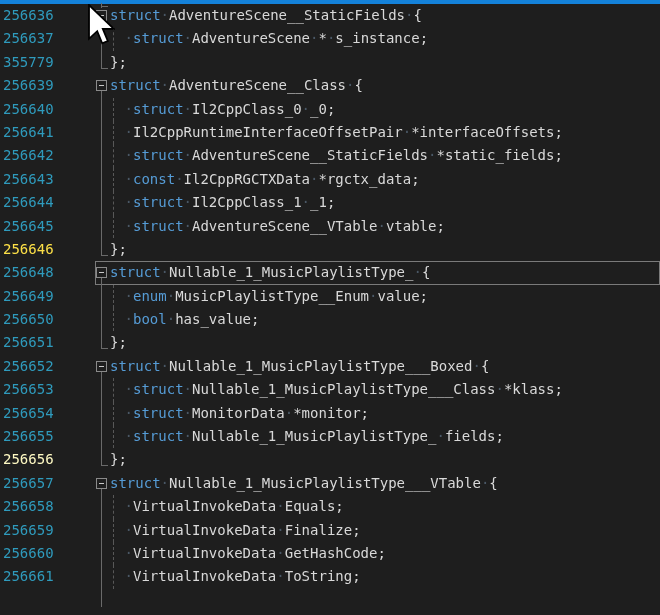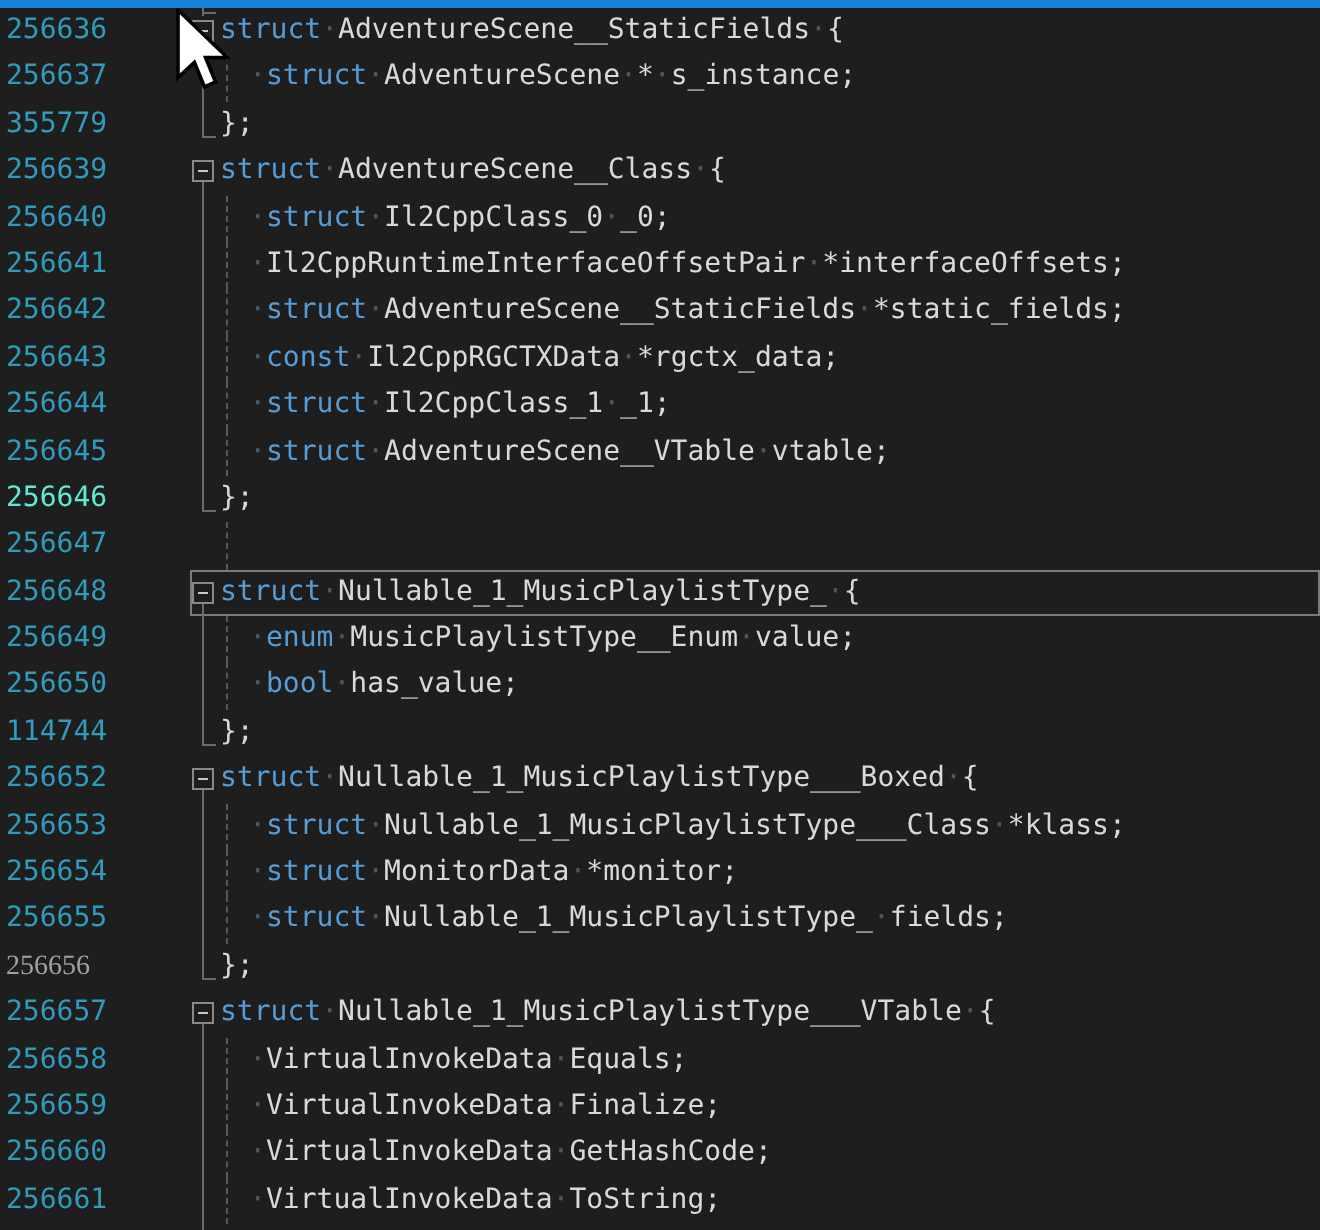--- a/index.html
+++ b/index.html
@@ -44,7 +44,7 @@
       <div class="row"><span class="num" style="color: rgb(47, 155, 189);">256643</span><div class="vline" style="background: rgb(106, 106, 106); top: 0px; bottom: 0px;"></div><div class="guide" style="border-left-color: rgb(88, 88, 88);"></div><span class="code"><span class="ind" style="color: rgb(74, 88, 102);">·</span><span class="kw" style="color: rgb(86, 156, 214);">const</span><span class="tx" style="color: rgb(217, 217, 217);"><span class="dot" style="color: rgb(74, 88, 102);">·</span>Il2CppRGCTXData<span class="dot" style="color: rgb(74, 88, 102);">·</span>*rgctx_data;</span></span></div>
       <div class="row"><span class="num" style="color: rgb(47, 155, 189);">256644</span><div class="vline" style="background: rgb(106, 106, 106); top: 0px; bottom: 0px;"></div><div class="guide" style="border-left-color: rgb(88, 88, 88);"></div><span class="code"><span class="ind" style="color: rgb(74, 88, 102);">·</span><span class="kw" style="color: rgb(86, 156, 214);">struct</span><span class="tx" style="color: rgb(217, 217, 217);"><span class="dot" style="color: rgb(74, 88, 102);">·</span>Il2CppClass_1<span class="dot" style="color: rgb(74, 88, 102);">·</span>_1;</span></span></div>
       <div class="row"><span class="num" style="color: rgb(47, 155, 189);">256645</span><div class="vline" style="background: rgb(106, 106, 106); top: 0px; bottom: 0px;"></div><div class="guide" style="border-left-color: rgb(88, 88, 88);"></div><span class="code"><span class="ind" style="color: rgb(74, 88, 102);">·</span><span class="kw" style="color: rgb(86, 156, 214);">struct</span><span class="tx" style="color: rgb(217, 217, 217);"><span class="dot" style="color: rgb(74, 88, 102);">·</span>AdventureScene__VTable<span class="dot" style="color: rgb(74, 88, 102);">·</span>vtable;</span></span></div>
-      <div class="row"><span class="num" style="color: #5eead4;">256646</span><div class="vline" style="background: rgb(106, 106, 106); top: 0px; height: 18px;"></div><div class="foot" style="background: rgb(106, 106, 106); top: 17px;"></div><span class="code"><span class="tx" style="color: rgb(217, 217, 217);">};</span></span></div>
+      <div class="row"><span class="num" style="color: #fde047;">256646</span><div class="vline" style="background: rgb(106, 106, 106); top: 0px; height: 18px;"></div><div class="foot" style="background: rgb(106, 106, 106); top: 17px;"></div><span class="code"><span class="tx" style="color: rgb(217, 217, 217);">};</span></span></div>
       <div class="row"><span class="num" style="color: rgb(47, 155, 189);">256647</span><div class="guide" style="border-left-color: rgb(88, 88, 88);"></div><span class="code"></span></div>
       <div class="row"><div class="curline" style="border-color: rgb(122, 122, 122);"></div><span class="num" style="color: rgb(47, 155, 189);">256648</span><div class="vline" style="background: rgb(106, 106, 106); top: 17px; bottom: 0px;"></div><div class="foldbox" style="border-color: rgb(138, 138, 138); background: rgb(30, 30, 30);"><div class="minus" style="background: rgb(200, 200, 200);"></div></div><span class="code"><span class="kw" style="color: rgb(86, 156, 214);">struct</span><span class="tx" style="color: rgb(217, 217, 217);"><span class="dot" style="color: rgb(74, 88, 102);">·</span>Nullable_1_MusicPlaylistType_<span class="dot" style="color: rgb(74, 88, 102);">·</span>{</span></span></div>
       <div class="row"><span class="num" style="color: rgb(47, 155, 189);">256649</span><div class="vline" style="background: rgb(106, 106, 106); top: 0px; bottom: 0px;"></div><div class="guide" style="border-left-color: rgb(88, 88, 88);"></div><span class="code"><span class="ind" style="color: rgb(74, 88, 102);">·</span><span class="kw" style="color: rgb(86, 156, 214);">enum</span><span class="tx" style="color: rgb(217, 217, 217);"><span class="dot" style="color: rgb(74, 88, 102);">·</span>MusicPlaylistType__Enum<span class="dot" style="color: rgb(74, 88, 102);">·</span>value;</span></span></div>

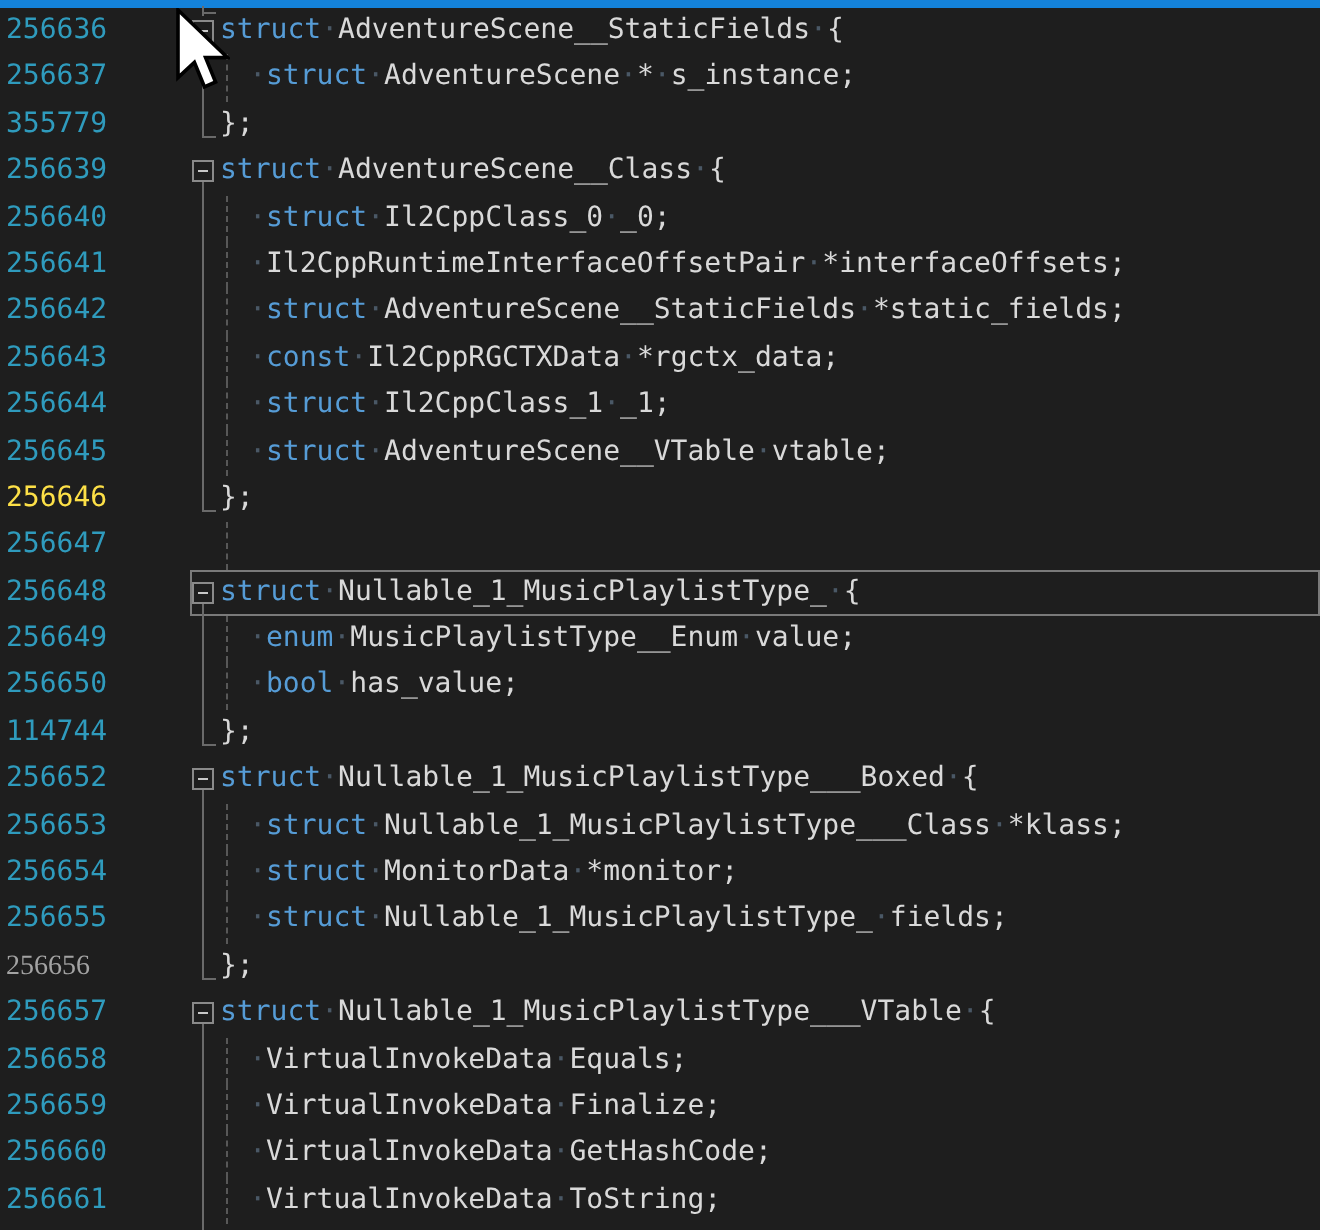--- a/index.html
+++ b/index.html
@@ -45,7 +45,6 @@
       <div class="row"><span class="num" style="color: rgb(47, 155, 189);">256644</span><div class="vline" style="background: rgb(106, 106, 106); top: 0px; bottom: 0px;"></div><div class="guide" style="border-left-color: rgb(88, 88, 88);"></div><span class="code"><span class="ind" style="color: rgb(74, 88, 102);">·</span><span class="kw" style="color: rgb(86, 156, 214);">struct</span><span class="tx" style="color: rgb(217, 217, 217);"><span class="dot" style="color: rgb(74, 88, 102);">·</span>Il2CppClass_1<span class="dot" style="color: rgb(74, 88, 102);">·</span>_1;</span></span></div>
       <div class="row"><span class="num" style="color: rgb(47, 155, 189);">256645</span><div class="vline" style="background: rgb(106, 106, 106); top: 0px; bottom: 0px;"></div><div class="guide" style="border-left-color: rgb(88, 88, 88);"></div><span class="code"><span class="ind" style="color: rgb(74, 88, 102);">·</span><span class="kw" style="color: rgb(86, 156, 214);">struct</span><span class="tx" style="color: rgb(217, 217, 217);"><span class="dot" style="color: rgb(74, 88, 102);">·</span>AdventureScene__VTable<span class="dot" style="color: rgb(74, 88, 102);">·</span>vtable;</span></span></div>
       <div class="row"><span class="num" style="color: #fde047;">256646</span><div class="vline" style="background: rgb(106, 106, 106); top: 0px; height: 18px;"></div><div class="foot" style="background: rgb(106, 106, 106); top: 17px;"></div><span class="code"><span class="tx" style="color: rgb(217, 217, 217);">};</span></span></div>
-      <div class="row"><span class="num" style="color: rgb(47, 155, 189);">256647</span><div class="guide" style="border-left-color: rgb(88, 88, 88);"></div><span class="code"></span></div>
       <div class="row"><div class="curline" style="border-color: rgb(122, 122, 122);"></div><span class="num" style="color: rgb(47, 155, 189);">256648</span><div class="vline" style="background: rgb(106, 106, 106); top: 17px; bottom: 0px;"></div><div class="foldbox" style="border-color: rgb(138, 138, 138); background: rgb(30, 30, 30);"><div class="minus" style="background: rgb(200, 200, 200);"></div></div><span class="code"><span class="kw" style="color: rgb(86, 156, 214);">struct</span><span class="tx" style="color: rgb(217, 217, 217);"><span class="dot" style="color: rgb(74, 88, 102);">·</span>Nullable_1_MusicPlaylistType_<span class="dot" style="color: rgb(74, 88, 102);">·</span>{</span></span></div>
       <div class="row"><span class="num" style="color: rgb(47, 155, 189);">256649</span><div class="vline" style="background: rgb(106, 106, 106); top: 0px; bottom: 0px;"></div><div class="guide" style="border-left-color: rgb(88, 88, 88);"></div><span class="code"><span class="ind" style="color: rgb(74, 88, 102);">·</span><span class="kw" style="color: rgb(86, 156, 214);">enum</span><span class="tx" style="color: rgb(217, 217, 217);"><span class="dot" style="color: rgb(74, 88, 102);">·</span>MusicPlaylistType__Enum<span class="dot" style="color: rgb(74, 88, 102);">·</span>value;</span></span></div>
       <div class="row"><span class="num" style="color: rgb(47, 155, 189);">256650</span><div class="vline" style="background: rgb(106, 106, 106); top: 0px; bottom: 0px;"></div><div class="guide" style="border-left-color: rgb(88, 88, 88);"></div><span class="code"><span class="ind" style="color: rgb(74, 88, 102);">·</span><span class="kw" style="color: rgb(86, 156, 214);">bool</span><span class="tx" style="color: rgb(217, 217, 217);"><span class="dot" style="color: rgb(74, 88, 102);">·</span>has_value;</span></span></div>

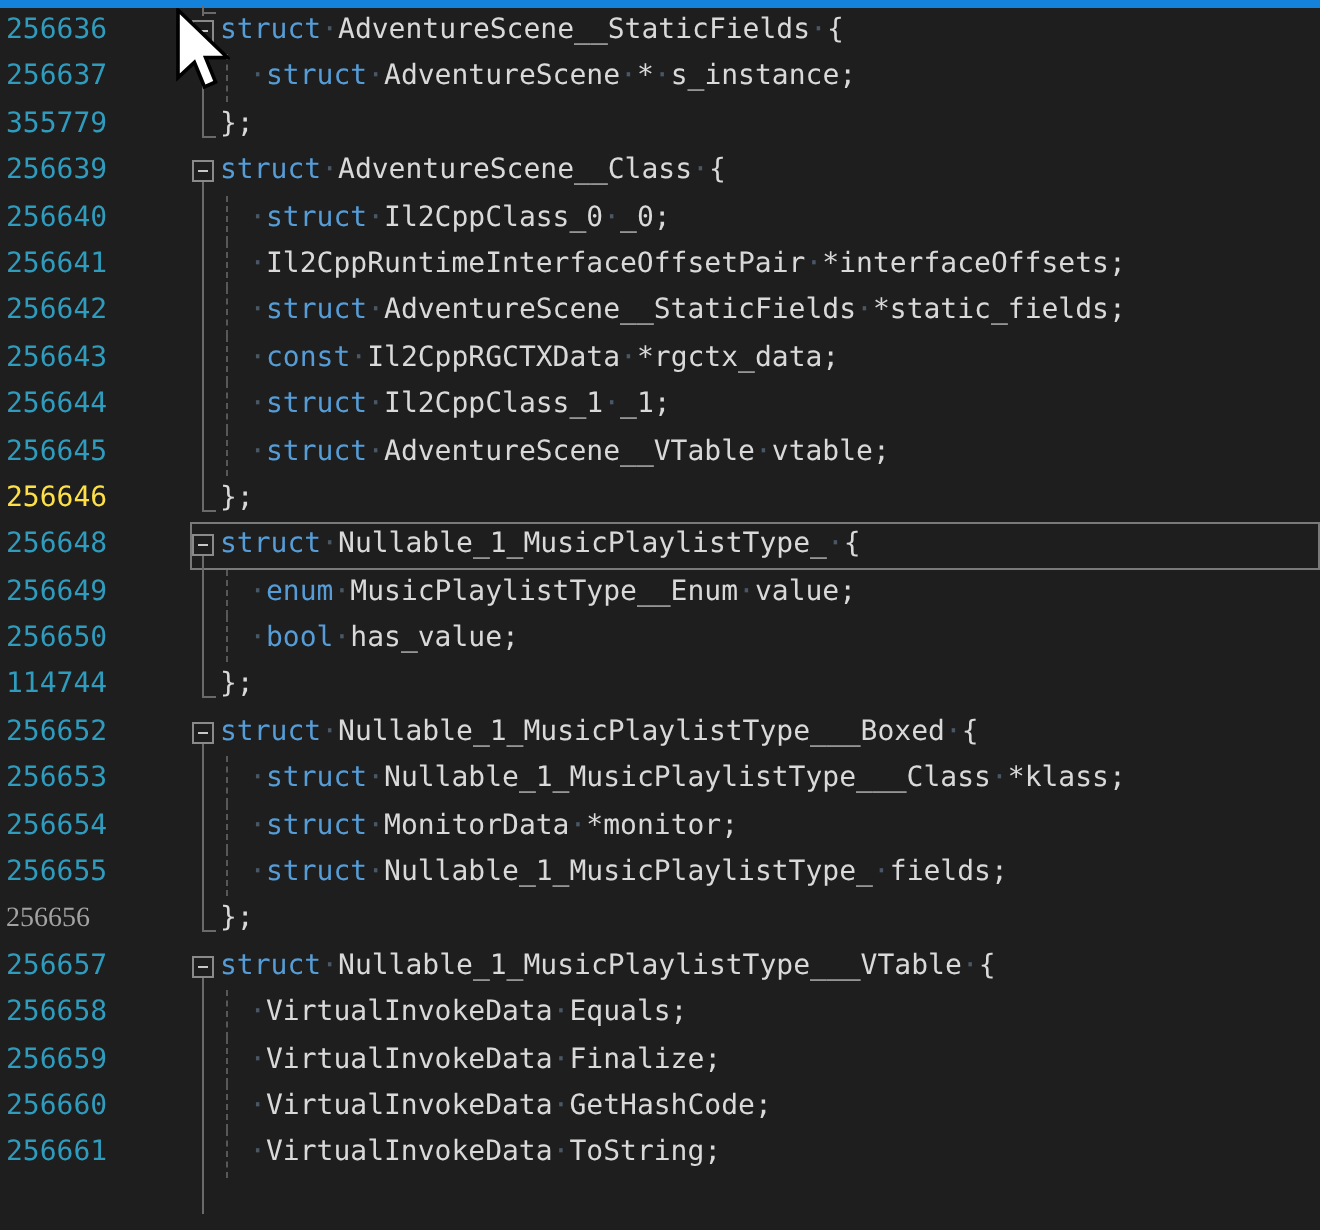--- a/index.html
+++ b/index.html
@@ -48,7 +48,7 @@
       <div class="row"><div class="curline" style="border-color: rgb(122, 122, 122);"></div><span class="num" style="color: rgb(47, 155, 189);">256648</span><div class="vline" style="background: rgb(106, 106, 106); top: 17px; bottom: 0px;"></div><div class="foldbox" style="border-color: rgb(138, 138, 138); background: rgb(30, 30, 30);"><div class="minus" style="background: rgb(200, 200, 200);"></div></div><span class="code"><span class="kw" style="color: rgb(86, 156, 214);">struct</span><span class="tx" style="color: rgb(217, 217, 217);"><span class="dot" style="color: rgb(74, 88, 102);">·</span>Nullable_1_MusicPlaylistType_<span class="dot" style="color: rgb(74, 88, 102);">·</span>{</span></span></div>
       <div class="row"><span class="num" style="color: rgb(47, 155, 189);">256649</span><div class="vline" style="background: rgb(106, 106, 106); top: 0px; bottom: 0px;"></div><div class="guide" style="border-left-color: rgb(88, 88, 88);"></div><span class="code"><span class="ind" style="color: rgb(74, 88, 102);">·</span><span class="kw" style="color: rgb(86, 156, 214);">enum</span><span class="tx" style="color: rgb(217, 217, 217);"><span class="dot" style="color: rgb(74, 88, 102);">·</span>MusicPlaylistType__Enum<span class="dot" style="color: rgb(74, 88, 102);">·</span>value;</span></span></div>
       <div class="row"><span class="num" style="color: rgb(47, 155, 189);">256650</span><div class="vline" style="background: rgb(106, 106, 106); top: 0px; bottom: 0px;"></div><div class="guide" style="border-left-color: rgb(88, 88, 88);"></div><span class="code"><span class="ind" style="color: rgb(74, 88, 102);">·</span><span class="kw" style="color: rgb(86, 156, 214);">bool</span><span class="tx" style="color: rgb(217, 217, 217);"><span class="dot" style="color: rgb(74, 88, 102);">·</span>has_value;</span></span></div>
-      <div class="row"><span class="num" style="color: rgb(47, 155, 189);">114744</span><div class="vline" style="background: rgb(106, 106, 106); top: 0px; height: 18px;"></div><div class="foot" style="background: rgb(106, 106, 106); top: 17px;"></div><span class="code"><span class="tx" style="color: rgb(217, 217, 217);">};</span></span></div>
+      <div class="row"><span class="num" style="color: rgb(47, 155, 189);">256651</span><div class="vline" style="background: rgb(106, 106, 106); top: 0px; height: 18px;"></div><div class="foot" style="background: rgb(106, 106, 106); top: 17px;"></div><span class="code"><span class="tx" style="color: rgb(217, 217, 217);">};</span></span></div>
       <div class="row"><span class="num" style="color: rgb(47, 155, 189);">256652</span><div class="vline" style="background: rgb(106, 106, 106); top: 17px; bottom: 0px;"></div><div class="foldbox" style="border-color: rgb(138, 138, 138); background: rgb(30, 30, 30);"><div class="minus" style="background: rgb(200, 200, 200);"></div></div><span class="code"><span class="kw" style="color: rgb(86, 156, 214);">struct</span><span class="tx" style="color: rgb(217, 217, 217);"><span class="dot" style="color: rgb(74, 88, 102);">·</span>Nullable_1_MusicPlaylistType___Boxed<span class="dot" style="color: rgb(74, 88, 102);">·</span>{</span></span></div>
       <div class="row"><span class="num" style="color: rgb(47, 155, 189);">256653</span><div class="vline" style="background: rgb(106, 106, 106); top: 0px; bottom: 0px;"></div><div class="guide" style="border-left-color: rgb(88, 88, 88);"></div><span class="code"><span class="ind" style="color: rgb(74, 88, 102);">·</span><span class="kw" style="color: rgb(86, 156, 214);">struct</span><span class="tx" style="color: rgb(217, 217, 217);"><span class="dot" style="color: rgb(74, 88, 102);">·</span>Nullable_1_MusicPlaylistType___Class<span class="dot" style="color: rgb(74, 88, 102);">·</span>*klass;</span></span></div>
       <div class="row"><span class="num" style="color: rgb(47, 155, 189);">256654</span><div class="vline" style="background: rgb(106, 106, 106); top: 0px; bottom: 0px;"></div><div class="guide" style="border-left-color: rgb(88, 88, 88);"></div><span class="code"><span class="ind" style="color: rgb(74, 88, 102);">·</span><span class="kw" style="color: rgb(86, 156, 214);">struct</span><span class="tx" style="color: rgb(217, 217, 217);"><span class="dot" style="color: rgb(74, 88, 102);">·</span>MonitorData<span class="dot" style="color: rgb(74, 88, 102);">·</span>*monitor;</span></span></div>

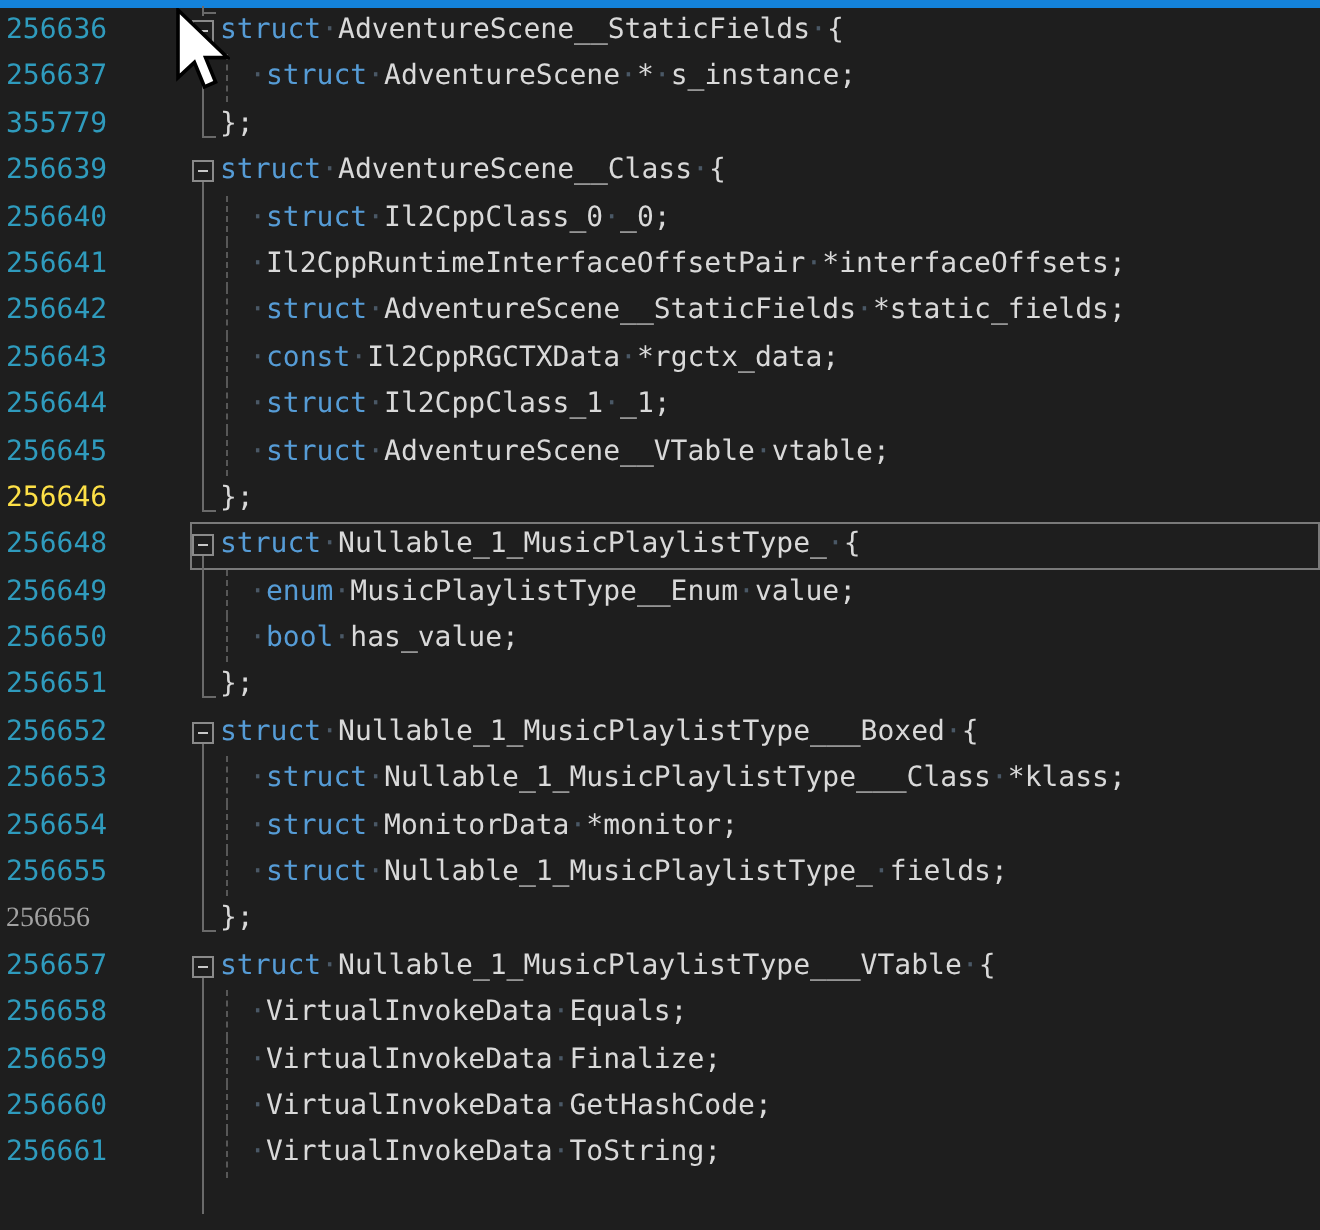--- a/index.html
+++ b/index.html
@@ -53,7 +53,7 @@
       <div class="row"><span class="num" style="color: rgb(47, 155, 189);">256653</span><div class="vline" style="background: rgb(106, 106, 106); top: 0px; bottom: 0px;"></div><div class="guide" style="border-left-color: rgb(88, 88, 88);"></div><span class="code"><span class="ind" style="color: rgb(74, 88, 102);">·</span><span class="kw" style="color: rgb(86, 156, 214);">struct</span><span class="tx" style="color: rgb(217, 217, 217);"><span class="dot" style="color: rgb(74, 88, 102);">·</span>Nullable_1_MusicPlaylistType___Class<span class="dot" style="color: rgb(74, 88, 102);">·</span>*klass;</span></span></div>
       <div class="row"><span class="num" style="color: rgb(47, 155, 189);">256654</span><div class="vline" style="background: rgb(106, 106, 106); top: 0px; bottom: 0px;"></div><div class="guide" style="border-left-color: rgb(88, 88, 88);"></div><span class="code"><span class="ind" style="color: rgb(74, 88, 102);">·</span><span class="kw" style="color: rgb(86, 156, 214);">struct</span><span class="tx" style="color: rgb(217, 217, 217);"><span class="dot" style="color: rgb(74, 88, 102);">·</span>MonitorData<span class="dot" style="color: rgb(74, 88, 102);">·</span>*monitor;</span></span></div>
       <div class="row"><span class="num" style="color: rgb(47, 155, 189);">256655</span><div class="vline" style="background: rgb(106, 106, 106); top: 0px; bottom: 0px;"></div><div class="guide" style="border-left-color: rgb(88, 88, 88);"></div><span class="code"><span class="ind" style="color: rgb(74, 88, 102);">·</span><span class="kw" style="color: rgb(86, 156, 214);">struct</span><span class="tx" style="color: rgb(217, 217, 217);"><span class="dot" style="color: rgb(74, 88, 102);">·</span>Nullable_1_MusicPlaylistType_<span class="dot" style="color: rgb(74, 88, 102);">·</span>fields;</span></span></div>
-      <div class="row"><span class="num" style="color: #a3a3a3; font-family: Liberation Serif, serif;">256656</span><div class="vline" style="background: rgb(106, 106, 106); top: 0px; height: 18px;"></div><div class="foot" style="background: rgb(106, 106, 106); top: 17px;"></div><span class="code"><span class="tx" style="color: rgb(217, 217, 217);">};</span></span></div>
+      <div class="row"><span class="num" style="color: #fef9c3;">256656</span><div class="vline" style="background: rgb(106, 106, 106); top: 0px; height: 18px;"></div><div class="foot" style="background: rgb(106, 106, 106); top: 17px;"></div><span class="code"><span class="tx" style="color: rgb(217, 217, 217);">};</span></span></div>
       <div class="row"><span class="num" style="color: rgb(47, 155, 189);">256657</span><div class="vline" style="background: rgb(106, 106, 106); top: 17px; bottom: 0px;"></div><div class="foldbox" style="border-color: rgb(138, 138, 138); background: rgb(30, 30, 30);"><div class="minus" style="background: rgb(200, 200, 200);"></div></div><span class="code"><span class="kw" style="color: rgb(86, 156, 214);">struct</span><span class="tx" style="color: rgb(217, 217, 217);"><span class="dot" style="color: rgb(74, 88, 102);">·</span>Nullable_1_MusicPlaylistType___VTable<span class="dot" style="color: rgb(74, 88, 102);">·</span>{</span></span></div>
       <div class="row"><span class="num" style="color: rgb(47, 155, 189);">256658</span><div class="vline" style="background: rgb(106, 106, 106); top: 0px; bottom: 0px;"></div><div class="guide" style="border-left-color: rgb(88, 88, 88);"></div><span class="code"><span class="ind" style="color: rgb(74, 88, 102);">·</span><span class="tx" style="color: rgb(217, 217, 217);">VirtualInvokeData<span class="dot" style="color: rgb(74, 88, 102);">·</span>Equals;</span></span></div>
       <div class="row"><span class="num" style="color: rgb(47, 155, 189);">256659</span><div class="vline" style="background: rgb(106, 106, 106); top: 0px; bottom: 0px;"></div><div class="guide" style="border-left-color: rgb(88, 88, 88);"></div><span class="code"><span class="ind" style="color: rgb(74, 88, 102);">·</span><span class="tx" style="color: rgb(217, 217, 217);">VirtualInvokeData<span class="dot" style="color: rgb(74, 88, 102);">·</span>Finalize;</span></span></div>

